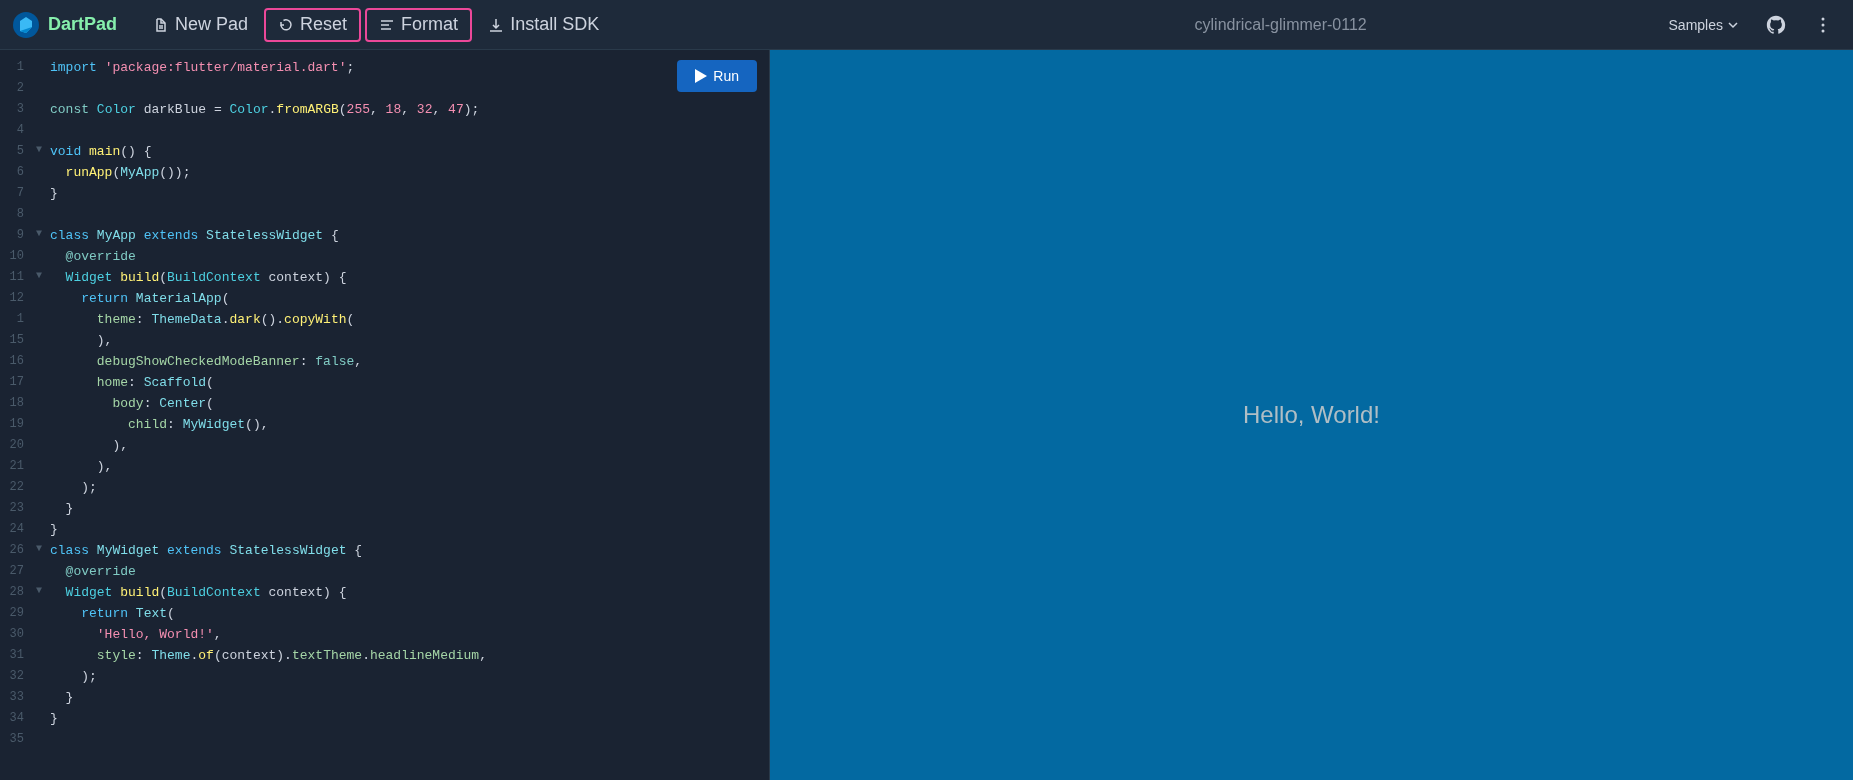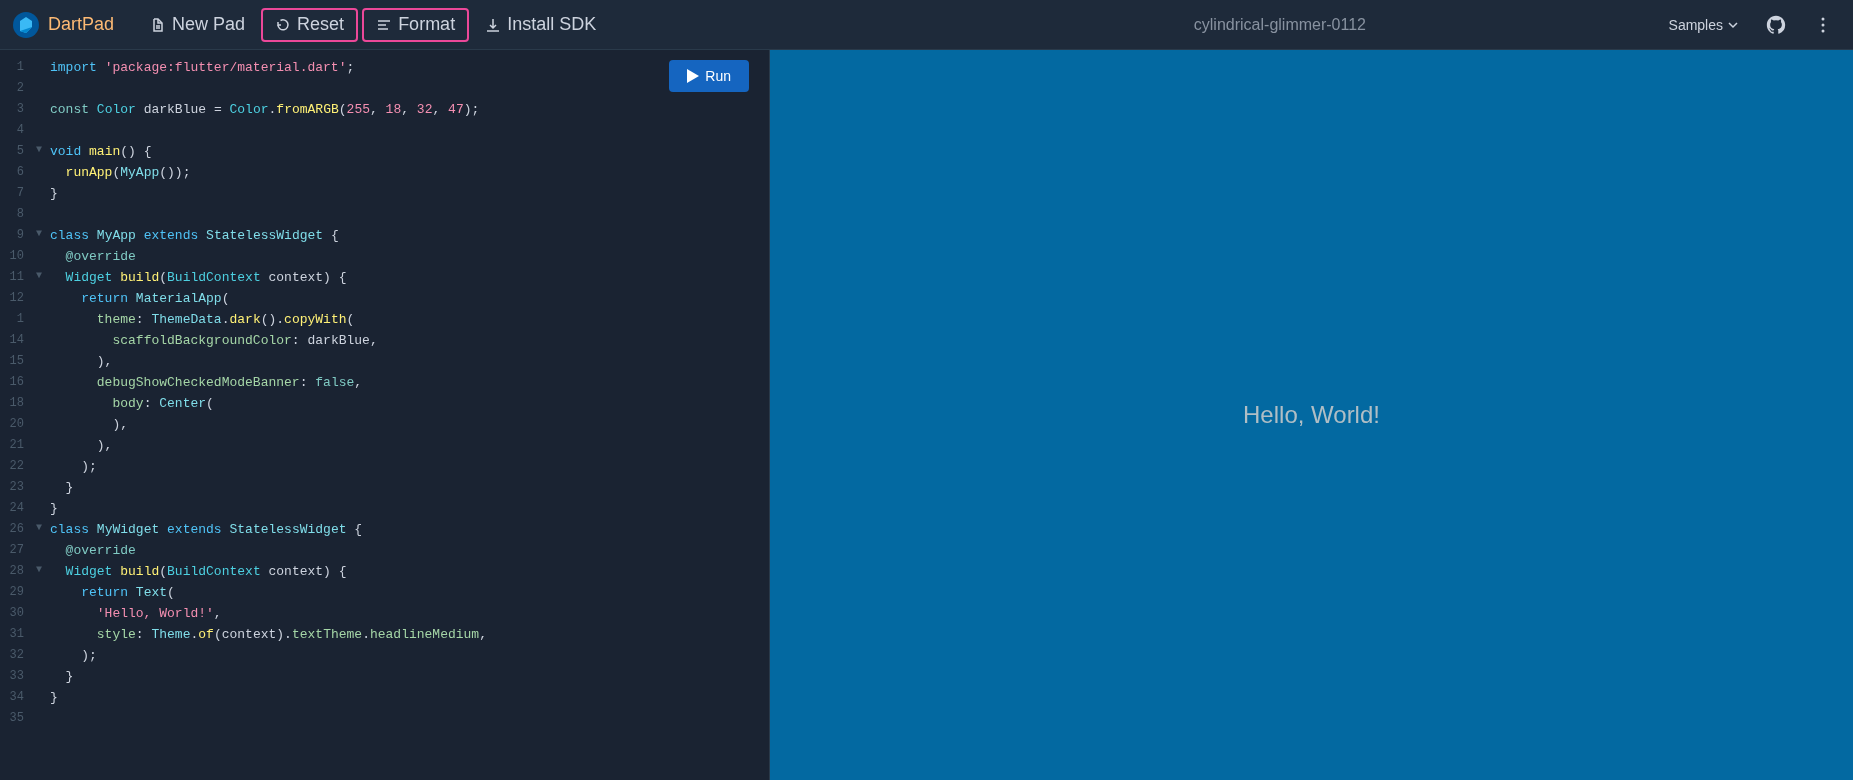--- a/index.html
+++ b/index.html
@@ -34,9 +34,9 @@
       height: 28px;
     }
     .logo-text {
-      color: #fdba74;
+      color: #86efac;
       font-size: 18px;
-      font-weight: 400;
+      font-weight: 700;
     }
     .header-actions {
       display: flex;

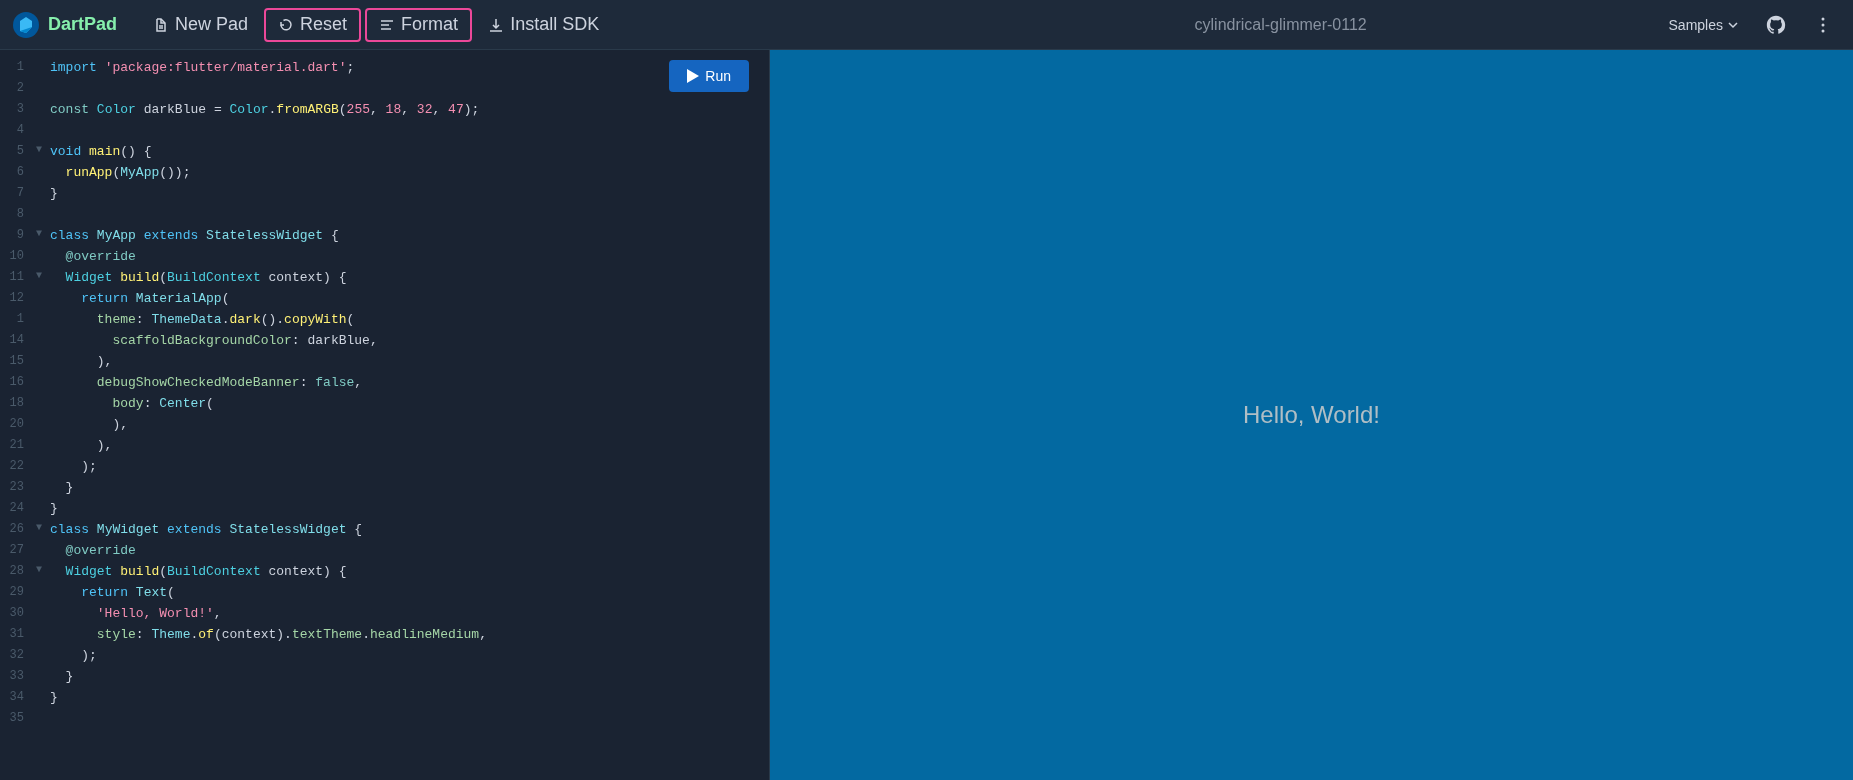--- a/index.html
+++ b/index.html
@@ -126,7 +126,7 @@
     .run-btn-container {
       position: absolute;
       top: 10px;
-      right: 20px;
+      right: 12px;
       z-index: 10;
     }
     .run-btn {

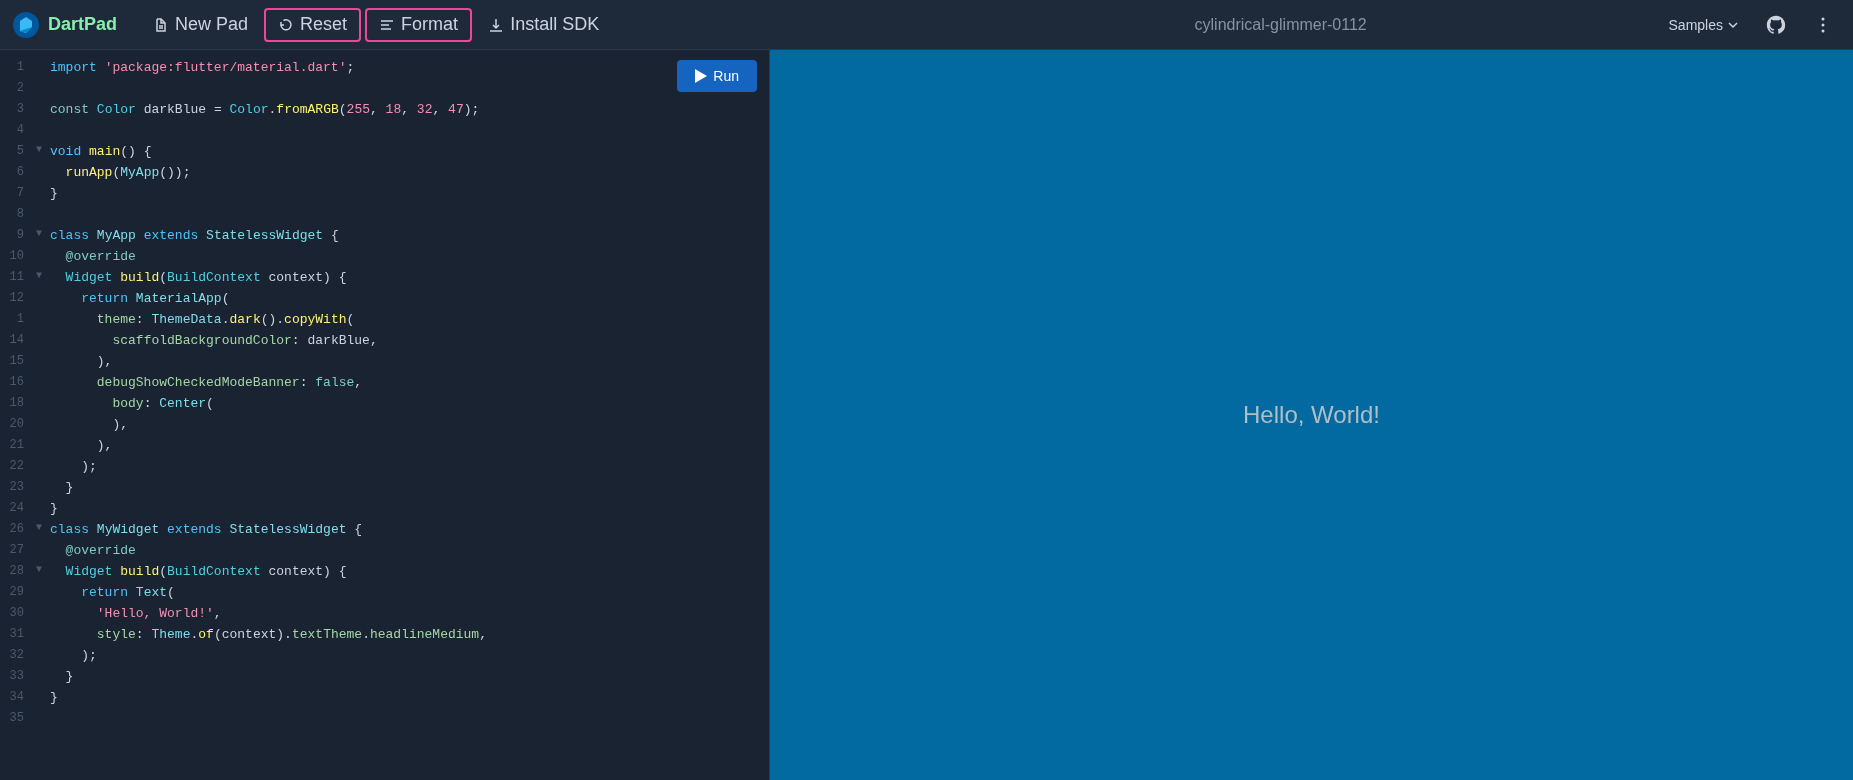--- a/index.html
+++ b/index.html
@@ -394,11 +394,6 @@
         <span class="line-content">      <span class="prop">theme</span><span class="punct">:</span> <span class="class-name">ThemeData</span><span class="punct">.</span><span class="fn">dark</span><span class="punct">().</span><span class="fn">copyWith</span><span class="punct">(</span></span>
       </div>
 
-      <div class="code-line">
-        <span class="line-number">14</span>
-        <span class="fold-indicator"></span>
-        <span class="line-content">        <span class="prop">scaffoldBackgroundColor</span><span class="punct">:</span> <span class="plain">darkBlue</span><span class="punct">,</span></span>
-      </div>
 
       <div class="code-line">
         <span class="line-number">15</span>

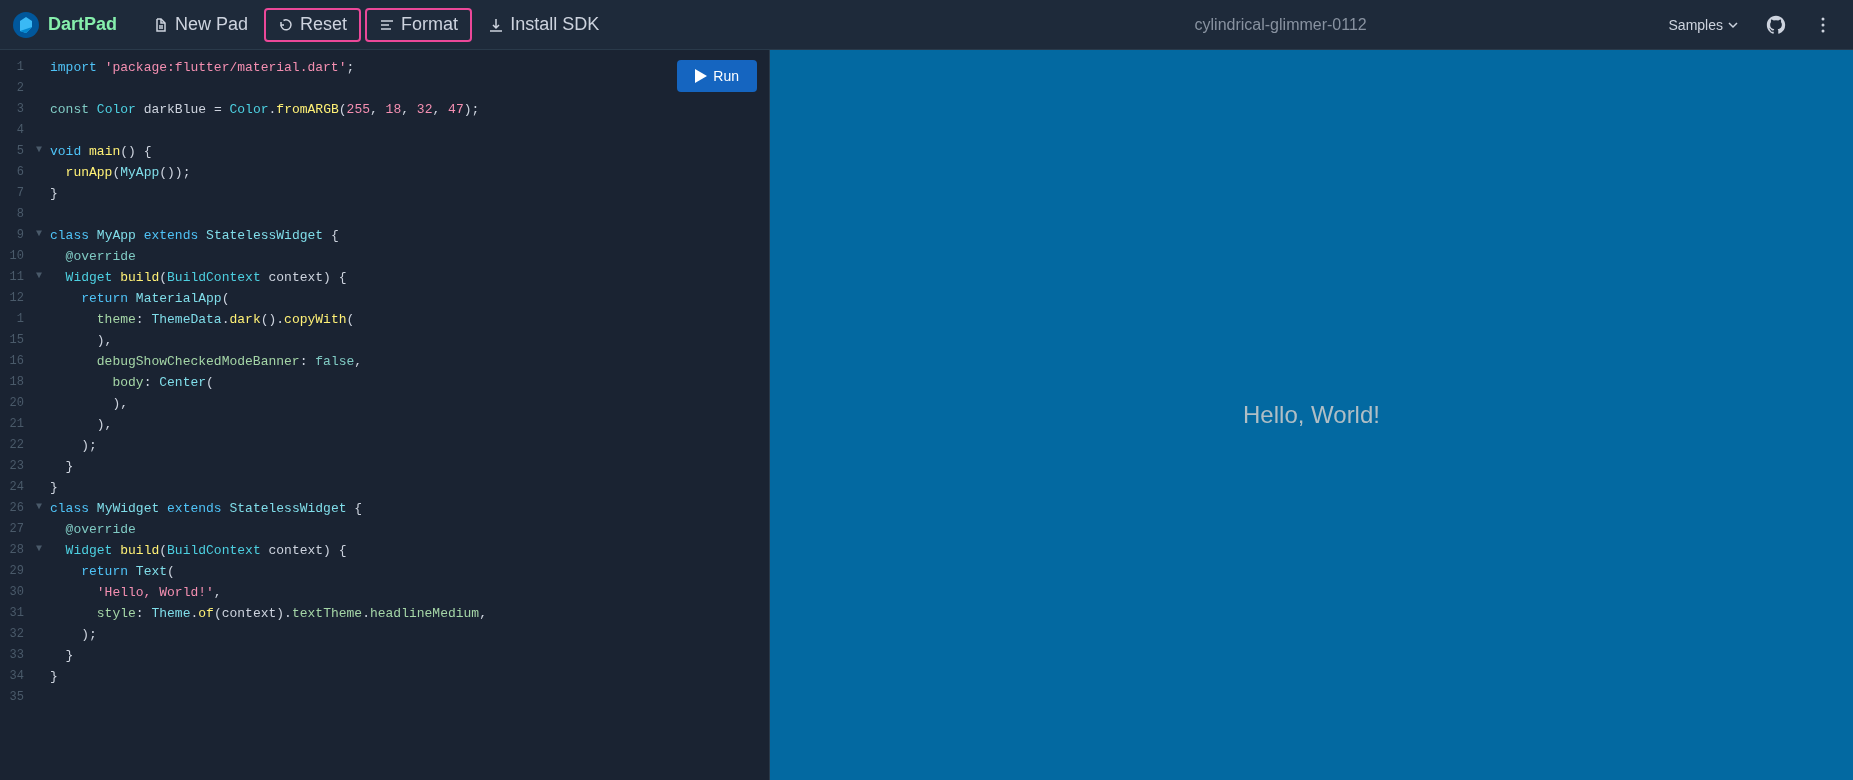--- a/index.html
+++ b/index.html
@@ -407,6 +407,11 @@
         <span class="line-content">      <span class="prop">debugShowCheckedModeBanner</span><span class="punct">:</span> <span class="kw2">false</span><span class="punct">,</span></span>
       </div>
 
+      <div class="code-line">
+        <span class="line-number">17</span>
+        <span class="fold-indicator"></span>
+        <span class="line-content">      <span class="prop">home</span><span class="punct">:</span> <span class="class-name">Scaffold</span><span class="punct">(</span></span>
+      </div>
 
       <div class="code-line">
         <span class="line-number">18</span>

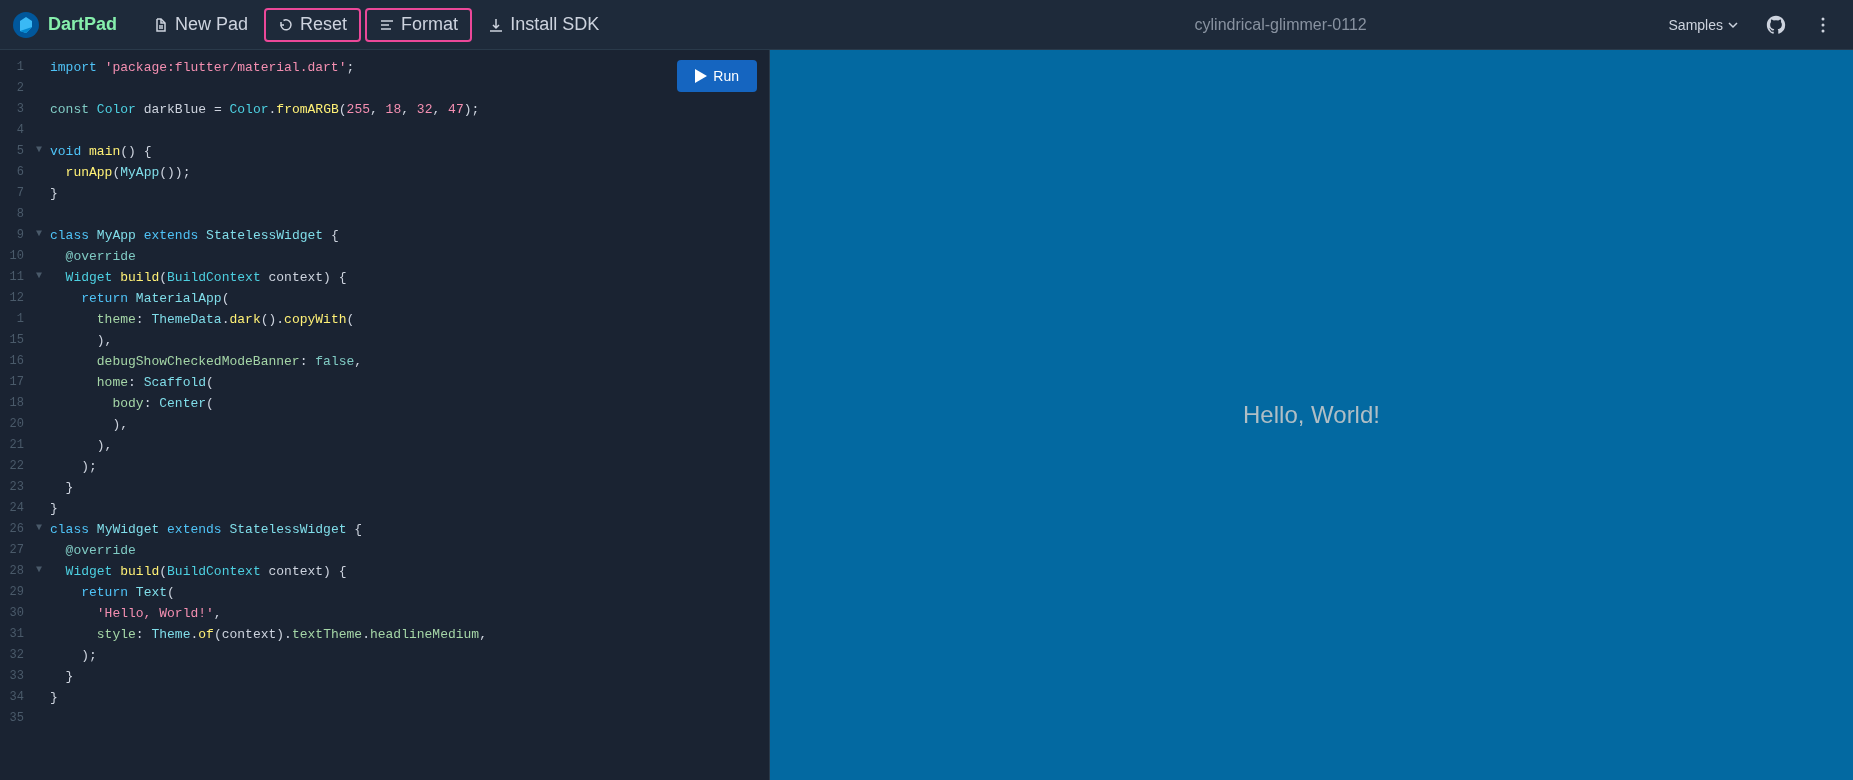--- a/index.html
+++ b/index.html
@@ -419,6 +419,11 @@
         <span class="line-content">        <span class="prop">body</span><span class="punct">:</span> <span class="class-name">Center</span><span class="punct">(</span></span>
       </div>
 
+      <div class="code-line">
+        <span class="line-number">19</span>
+        <span class="fold-indicator"></span>
+        <span class="line-content">          <span class="prop">child</span><span class="punct">:</span> <span class="class-name">MyWidget</span><span class="punct">(),</span></span>
+      </div>
 
       <div class="code-line">
         <span class="line-number">20</span>

